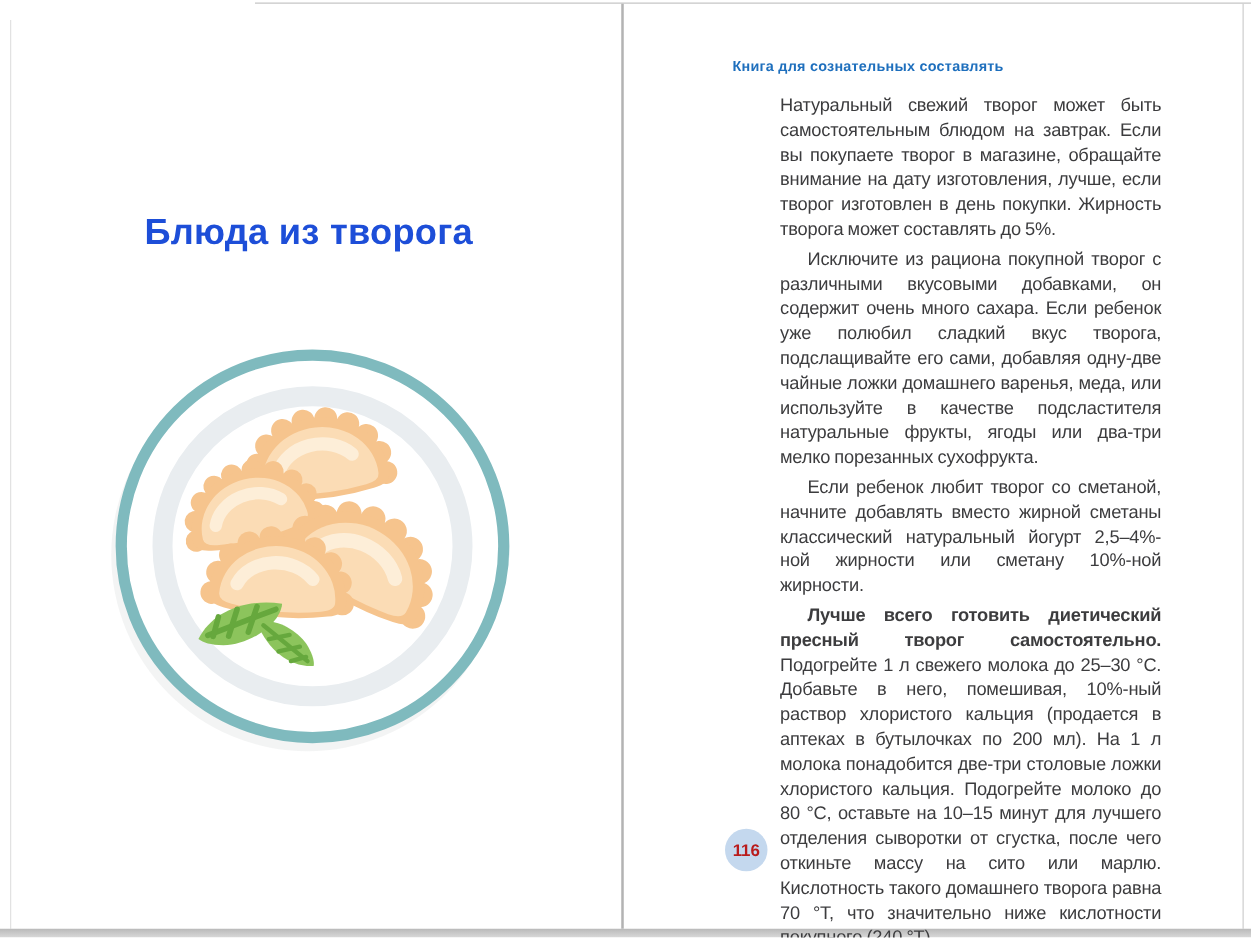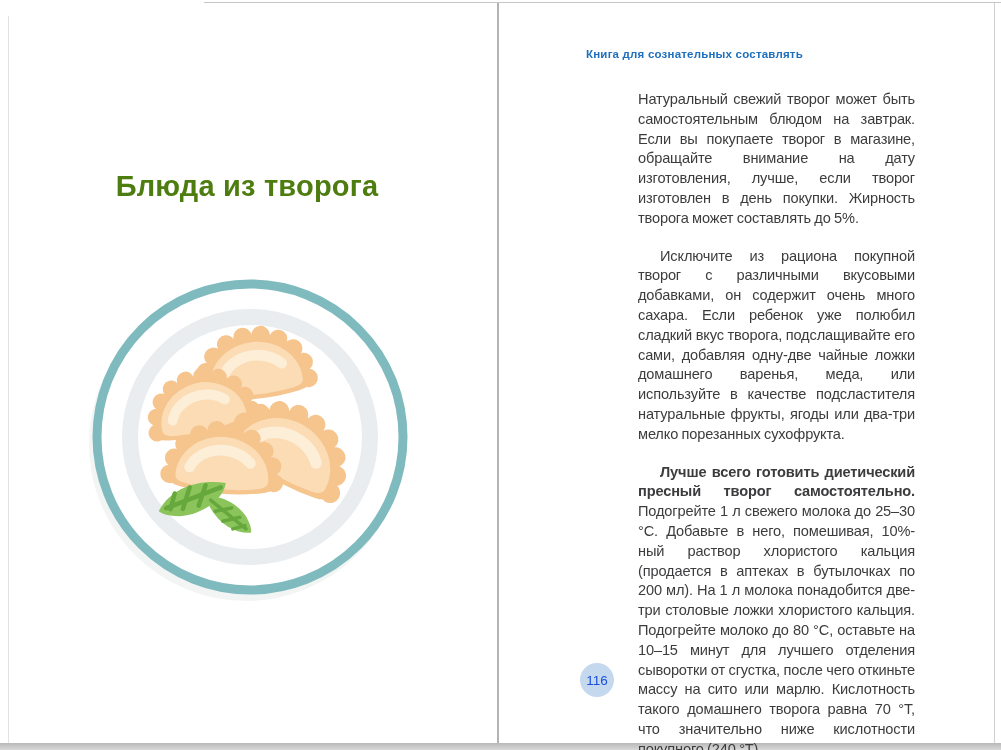--- a/index.html
+++ b/index.html
@@ -29,7 +29,7 @@
     color:#3c3c3e;font-size:14.6px;line-height:19.8px;text-align:justify;
     letter-spacing:-.15px;word-spacing:-.5px;
   }
-  .text-col p{margin:18px;}
+  .text-col p{margin:4px;}
   .text-col p.indent{text-indent:22px;}
   .page-badge{
     position:absolute;left:580px;top:663px;width:34px;height:34px;border-radius:50%;

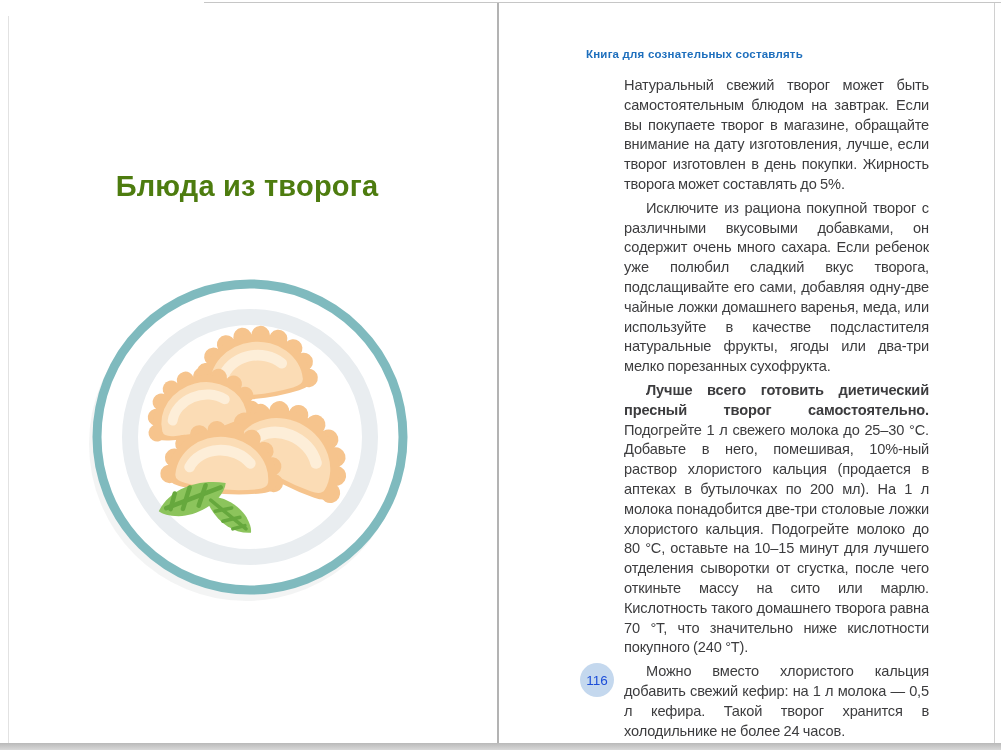--- a/index.html
+++ b/index.html
@@ -16,7 +16,7 @@
   
   .chapter-title{
     position:absolute;left:8px;top:170px;width:478px;text-align:center;
-    font-size:29px;font-weight:bold;color:#4d7c0f;letter-spacing:.2px;
+    font-size:29px;font-weight:bold;color:#1d4ed8;letter-spacing:.2px;
   }
   .illustration{position:absolute;left:80px;top:267px;width:340px;height:340px;}
   

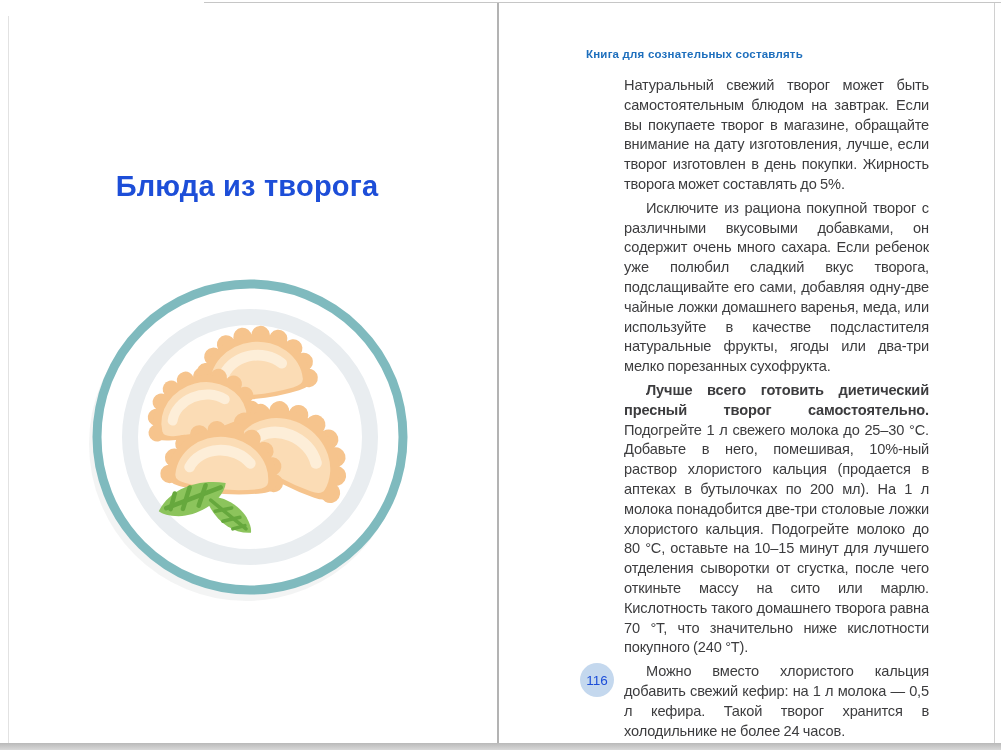--- a/index.html
+++ b/index.html
@@ -108,6 +108,7 @@
   <div class="text-col">
     <p><span>Натуральный свежий творог может быть самостоятельным блюдом на завтрак. Если вы покупаете творог в магазине, обращайте внимание на дату изготовления, лучше, если творог изготовлен в день покупки. Жирность творога может составлять до 5%.</span></p>
     <p class="indent"><span>Исключите из рациона покупной творог с различными вкусовыми добавками, он содержит очень много сахара. Если ребенок уже полюбил сладкий вкус творога, подслащивайте его сами, добавляя одну-две чайные ложки домашнего варенья, меда, или используйте в качестве подсластителя натуральные фрукты, ягоды или два-три мелко порезанных сухофрукта.</span></p>
+    <p class="indent"><span>Если ребенок любит творог со сметаной, начните добавлять вместо жирной сметаны классический натуральный йогурт 2,5–4%-ной жирности или сметану 10%-ной жирности.</span></p>
     <p class="indent"><b>Лучше всего готовить диетический пресный творог самостоятельно.</b><span> Подогрейте 1 л свежего молока до 25–30 °С. Добавьте в него, помешивая, 10%-ный раствор хлористого кальция (продается в аптеках в бутылочках по 200 мл). На 1 л молока понадобится две-три столовые ложки хлористого кальция. Подогрейте молоко до 80 °С, оставьте на 10–15 минут для лучшего отделения сыворотки от сгустка, после чего откиньте массу на сито или марлю. Кислотность такого домашнего творога равна 70 °Т, что значительно ниже кислотности покупного (240 °Т).</span></p>
     <p class="indent"><span>Можно вместо хлористого кальция добавить свежий кефир: на 1 л молока — 0,5 л кефира. Такой творог хранится в холодильнике не более 24 часов.</span></p>
   </div>

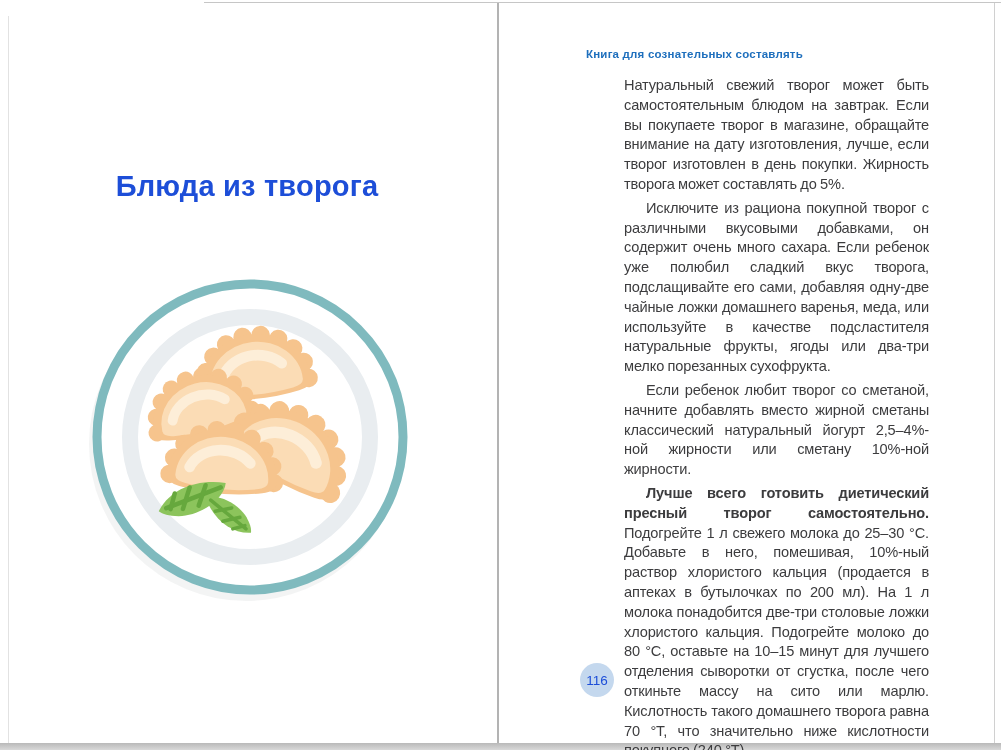--- a/index.html
+++ b/index.html
@@ -33,7 +33,7 @@
   .text-col p.indent{text-indent:22px;}
   .page-badge{
     position:absolute;left:580px;top:663px;width:34px;height:34px;border-radius:50%;
-    background:#c4d8ee;color:#1d4ed8;font-size:13.5px;font-weight:normal;
+    background:#c4d8ee;color:#b91c1c;font-size:13.5px;font-weight:bold;
     display:flex;align-items:center;justify-content:center;
   }
 </style>

